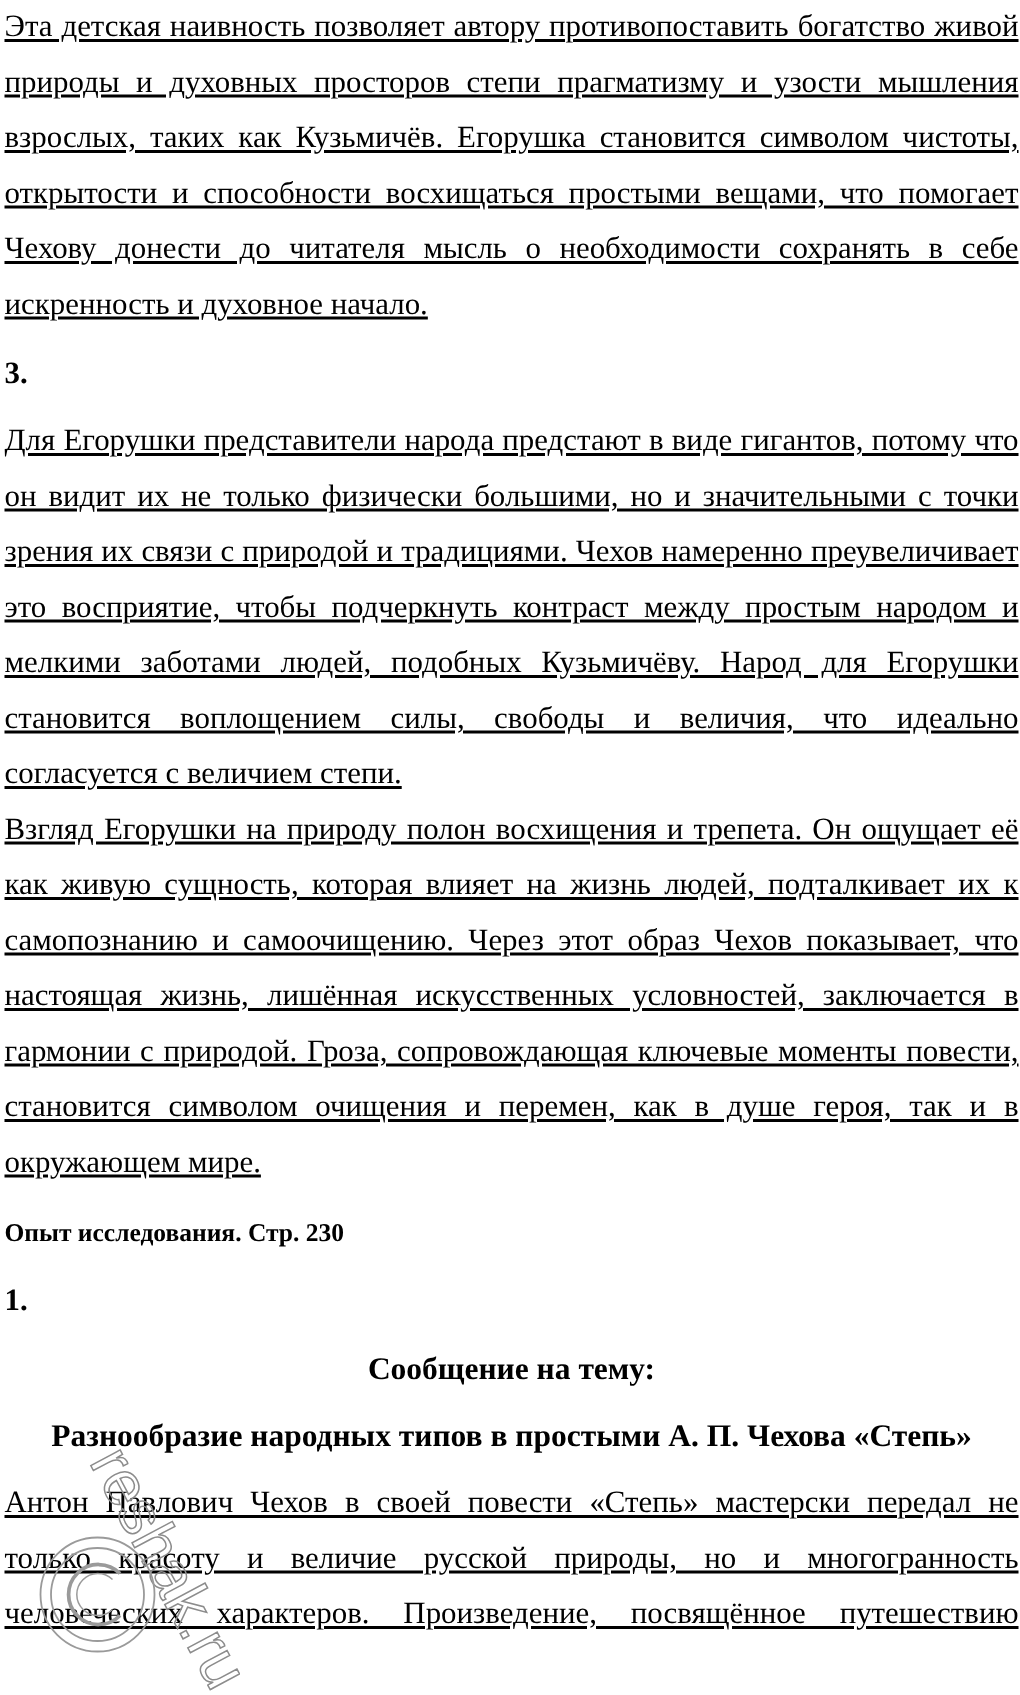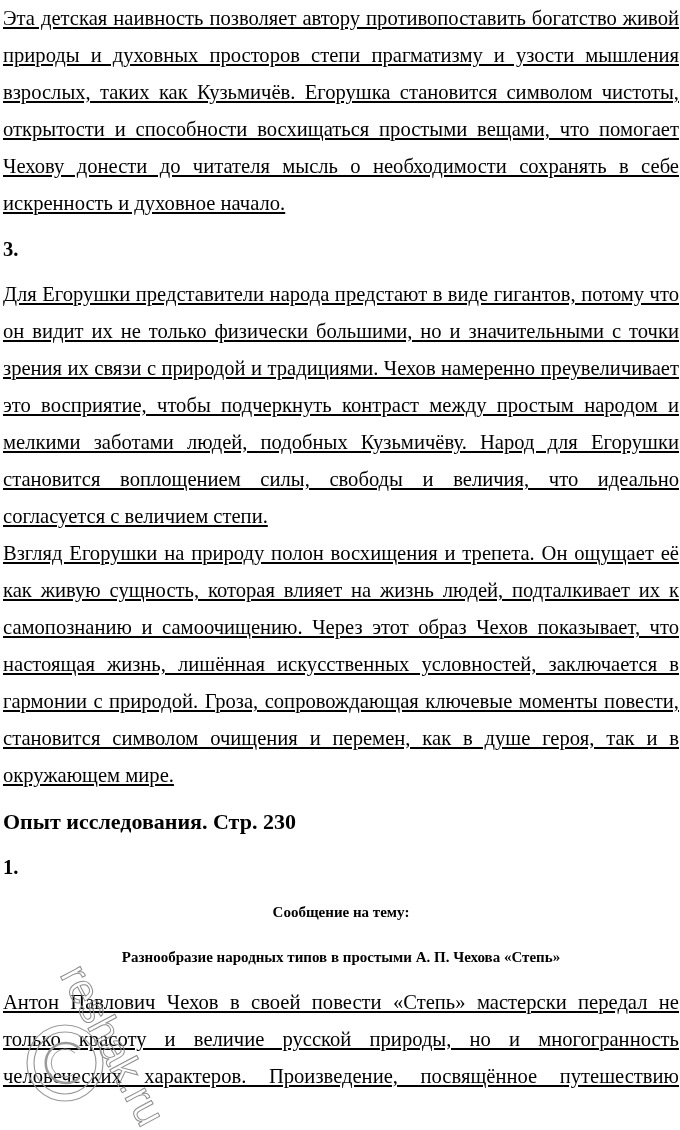--- a/index.html
+++ b/index.html
@@ -36,7 +36,7 @@
     margin: 9px 0 8px 0;
   }
   .section-title {
-    font-size: 22px;
+    font-size: 17px;
     font-weight: bold;
     line-height: 37px;
     margin: 9px 0 8px 0;

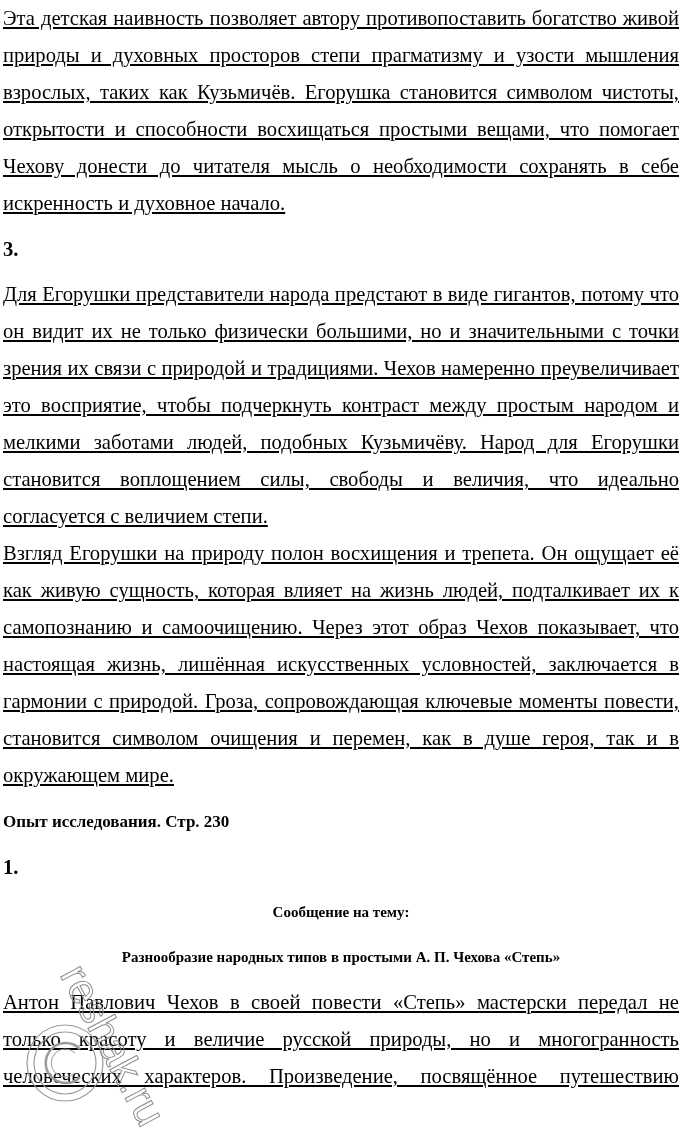--- a/index.html
+++ b/index.html
@@ -42,7 +42,7 @@
     margin: 9px 0 8px 0;
   }
   .centered {
-    font-size: 15px;
+    font-size: 21px;
     font-weight: bold;
     line-height: 37px;
     text-align: center;

